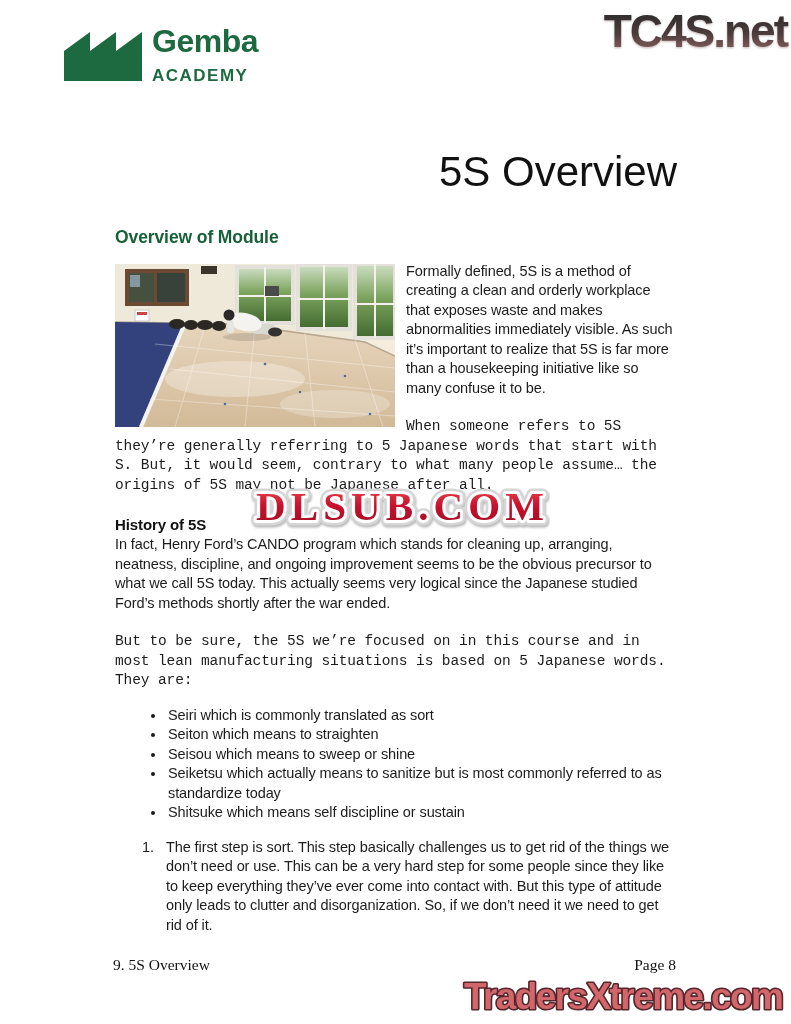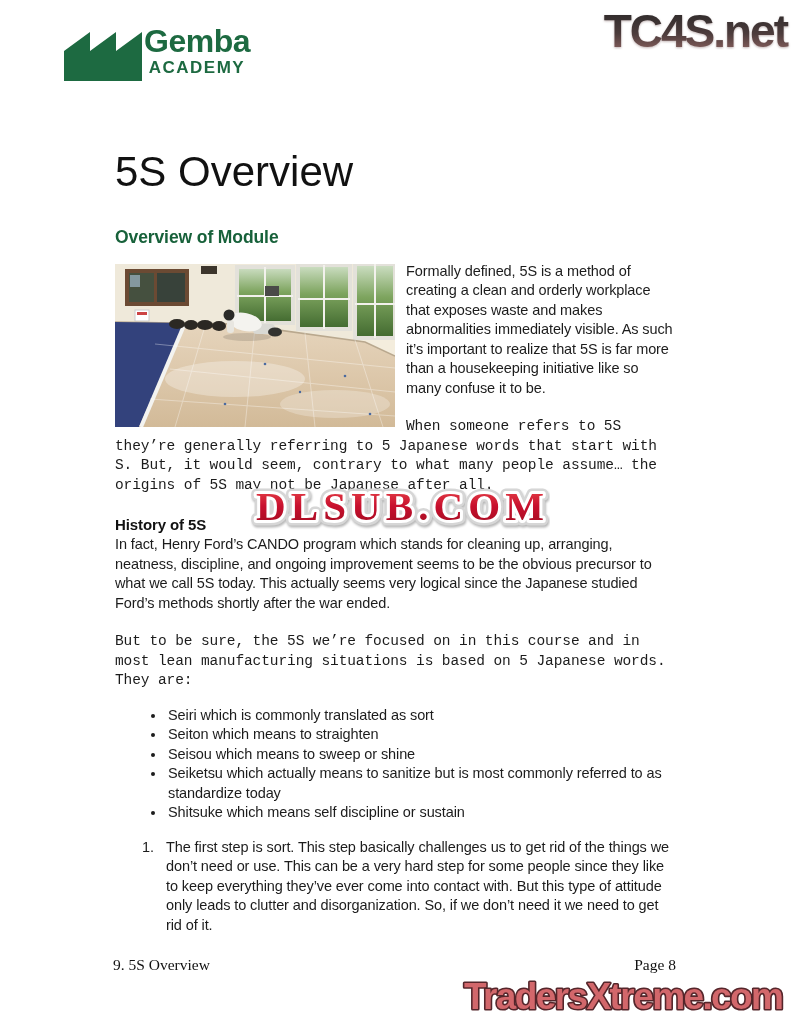--- a/index.html
+++ b/index.html
@@ -8,7 +8,7 @@
     font-family:"Liberation Sans",sans-serif;color:#1c1c1c;overflow:hidden;
   }
   
-  .logo{position:absolute;left:64px;top:25px;display:flex;align-items:flex-start;gap:0;}
+  .logo{position:absolute;left:64px;top:25px;display:flex;align-items:flex-start;gap:8px;}
   .logo-txt{line-height:1;color:#1d6a41;}
   .logo-name{font-size:32px;font-weight:bold;letter-spacing:-0.5px;}
   .logo-sub{font-size:17px;font-weight:bold;letter-spacing:1.5px;margin-top:2px;text-align:center;}

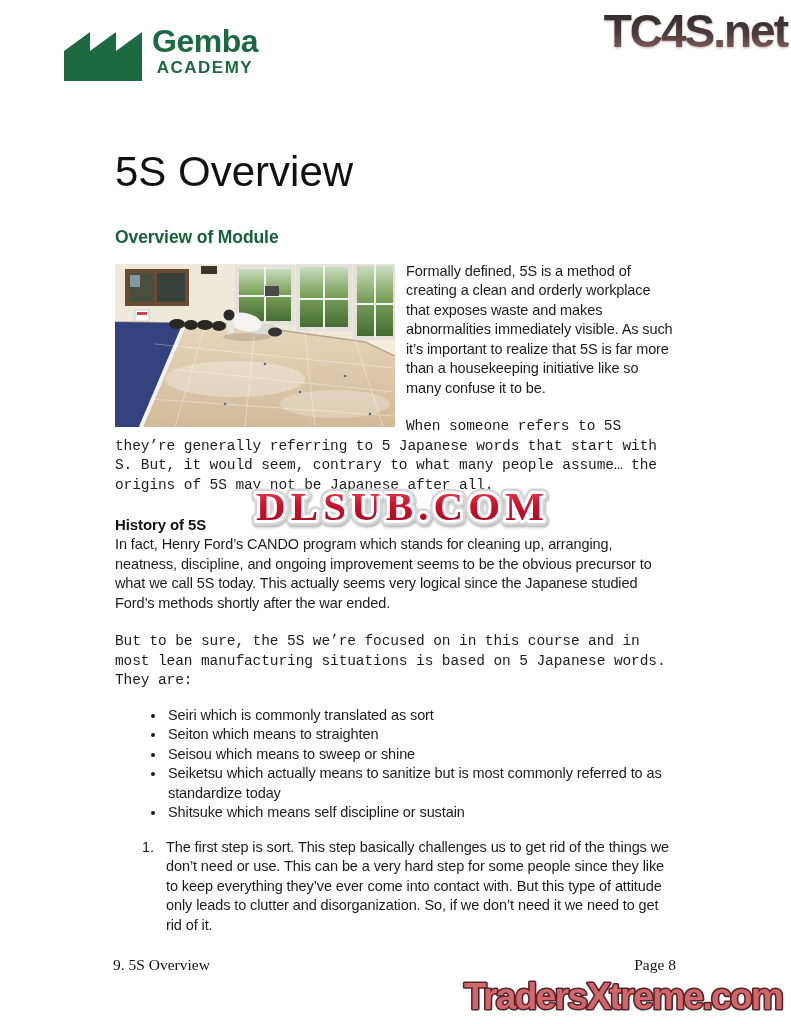--- a/index.html
+++ b/index.html
@@ -11,7 +11,7 @@
   .logo{position:absolute;left:64px;top:25px;display:flex;align-items:flex-start;gap:8px;}
   .logo-txt{line-height:1;color:#1d6a41;}
   .logo-name{font-size:32px;font-weight:bold;letter-spacing:-0.5px;}
-  .logo-sub{font-size:17px;font-weight:bold;letter-spacing:1.5px;margin-top:2px;text-align:center;}
+  .logo-sub{font-size:17px;font-weight:bold;letter-spacing:1.5px;margin-top:10px;}
   .tc4s{position:absolute;top:2px;right:0px;}
 
   

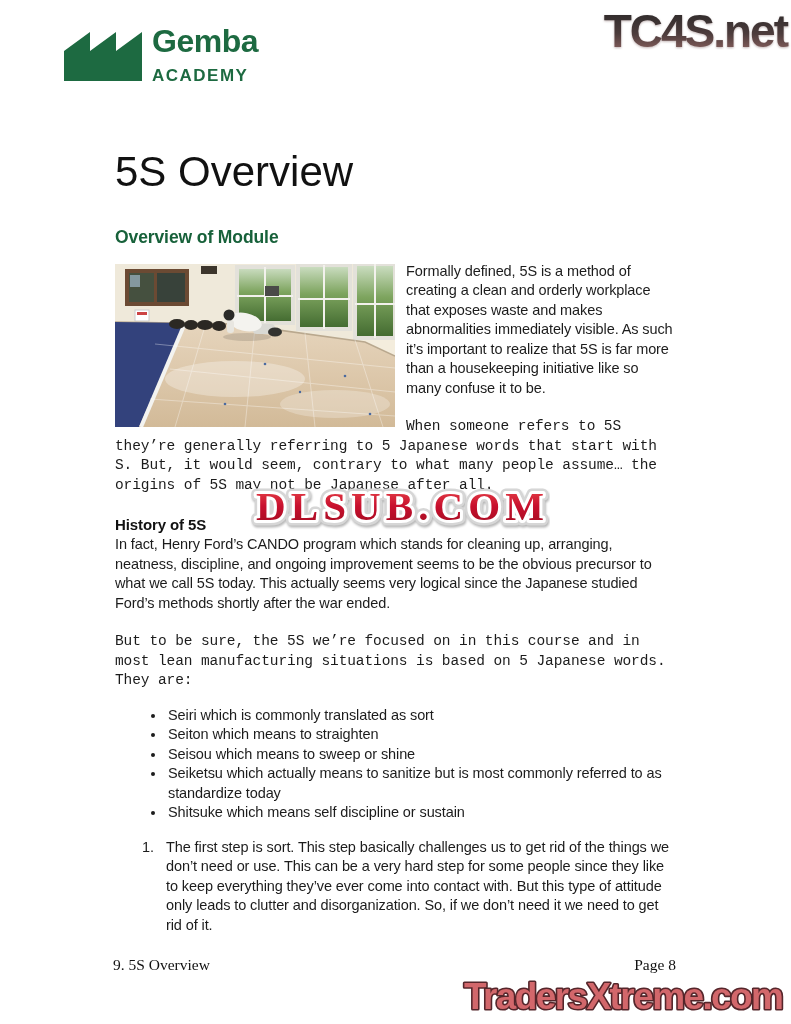--- a/index.html
+++ b/index.html
@@ -16,7 +16,7 @@
 
   
   .doc{position:absolute;left:115px;top:146px;width:562px;font-size:14.5px;line-height:19.5px;letter-spacing:-0.1px;}
-  .title{margin:0;text-align:left;font-size:42px;font-weight:400;line-height:1.25;color:#111;letter-spacing:0;}
+  .title{margin:0;text-align:right;font-size:42px;font-weight:400;line-height:1.25;color:#111;letter-spacing:0;}
   .h-green{color:#17613a;font-size:17.5px;font-weight:bold;margin:27px 0 0 0;line-height:22px;}
   .module-content{margin-top:14px;}
   .module-content::after{content:"";display:block;clear:both;}

